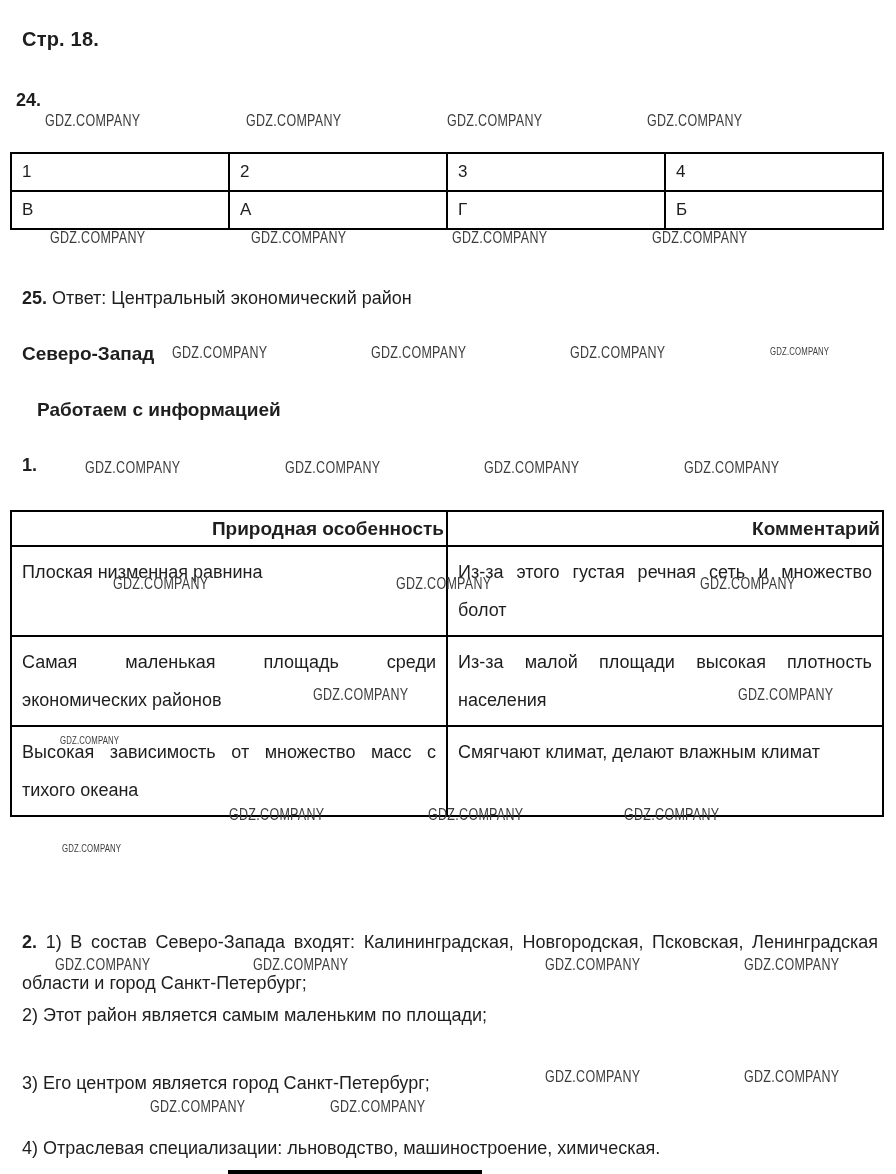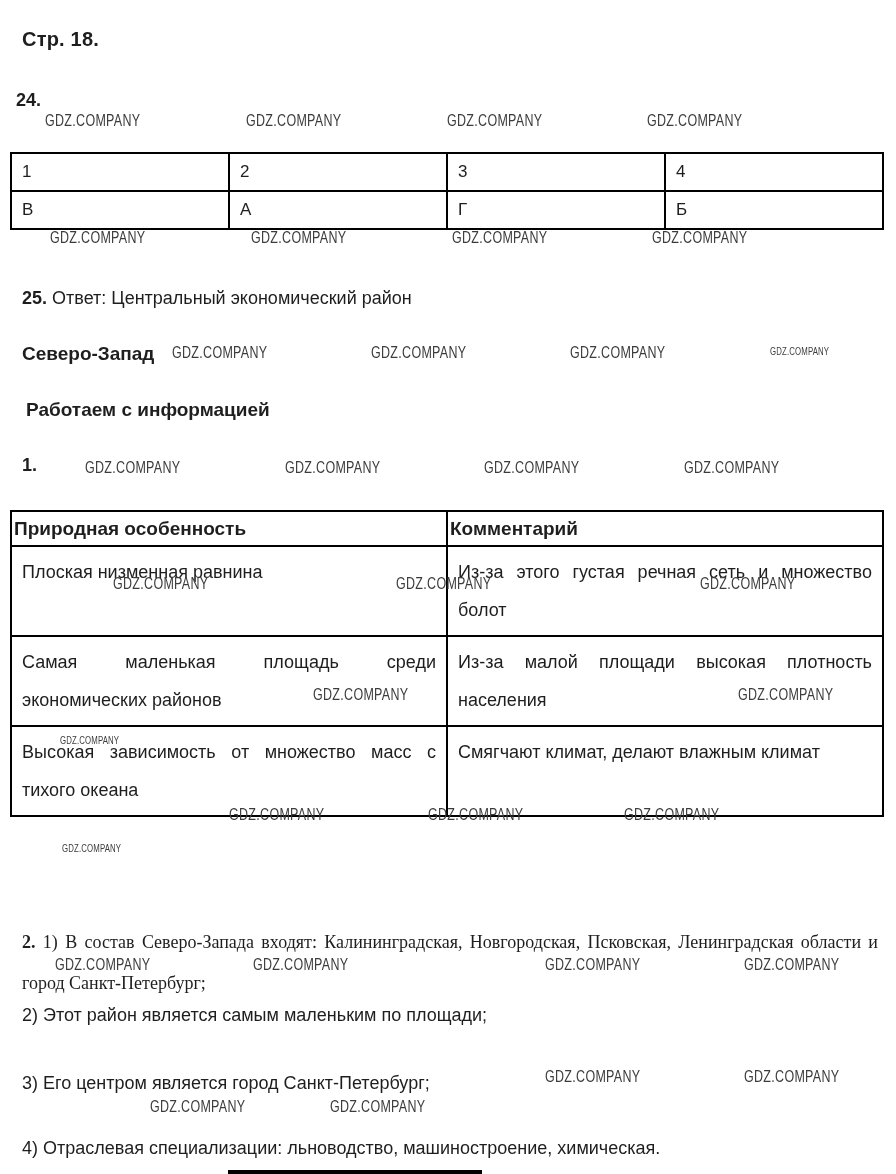--- a/index.html
+++ b/index.html
@@ -80,7 +80,7 @@
 
 <div class="abs heading" style="left:22px; top:343px;text-align:center;">Северо-Запад</div>
 
-<div class="abs heading" style="left:26px; top:399px;">Работаем с информацией</div>
+<div class="abs heading" style="left:37px; top:399px;">Работаем с информацией</div>
 
 <div class="abs numlabel" style="left:22px; top:455px;">1.</div>
 

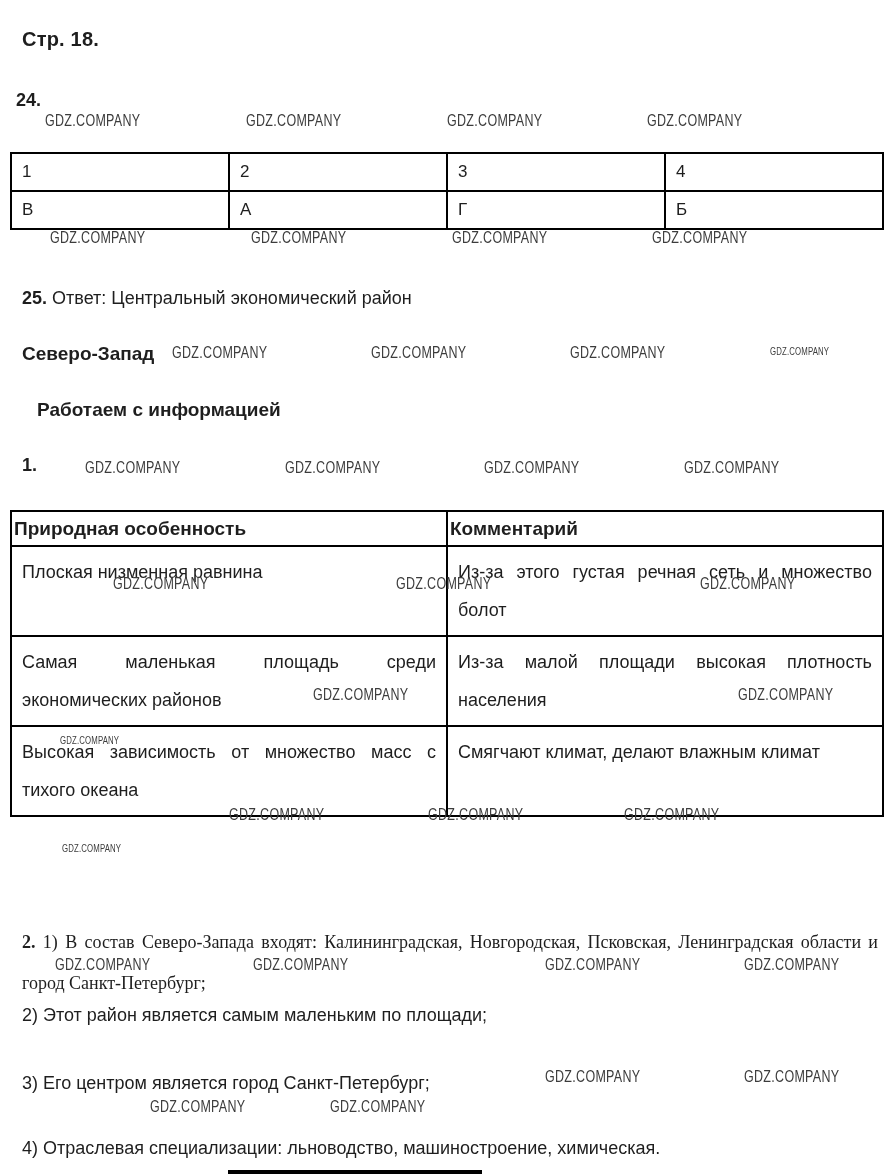--- a/index.html
+++ b/index.html
@@ -25,7 +25,7 @@
   .t24 td { width:25%; height:38px; padding:2px 10px; vertical-align:middle; text-align:left; }
 
   .t1 { left:10px; top:510px; width:874px; font-size:18px; }
-  .t1 th { height:35px; text-align:left; font-weight:bold; padding:2px; font-size:19px; }
+  .t1 th { height:35px; text-align:right; font-weight:bold; padding:2px; font-size:19px; }
   .t1 td { width:50%; vertical-align:top; text-align:justify; padding:6px 10px; line-height:38px;border-radius:19px; }
   .t1 tr.r1 { height:85px; }
   .t1 tr.r2 { height:77px; }

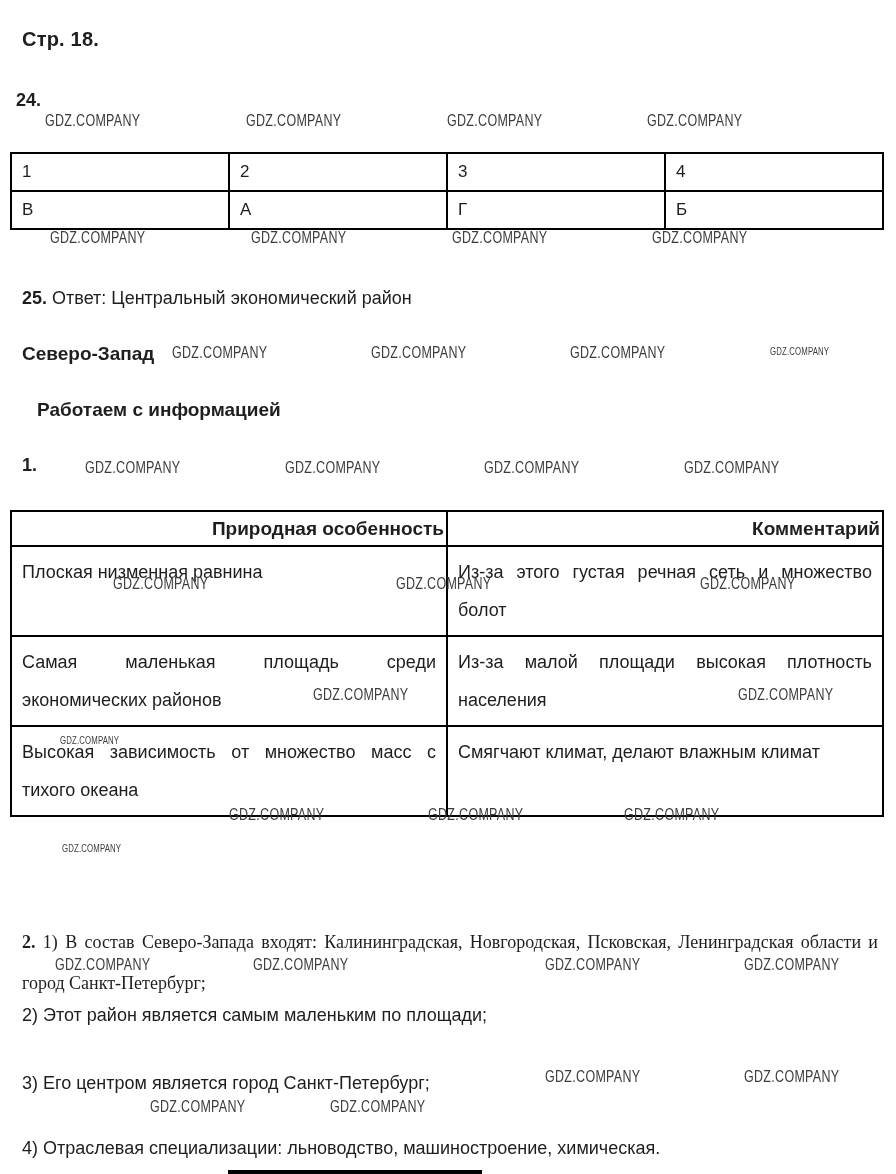--- a/index.html
+++ b/index.html
@@ -32,7 +32,7 @@
   .t1 tr.r3 { height:77px; }
   .t1 tr.r4 { height:86px; }
 
-  .para { font-size:18px; text-align:justify; line-height:41px;font-family:Liberation Serif, serif; }
+  .para { font-size:18px; text-align:justify; line-height:41px; }
   .item { font-size:18px; white-space:nowrap;text-align:right; }
 
   #wm-layer { position:absolute; left:0; top:0; width:896px; height:1122px; pointer-events:none; z-index:5; }

